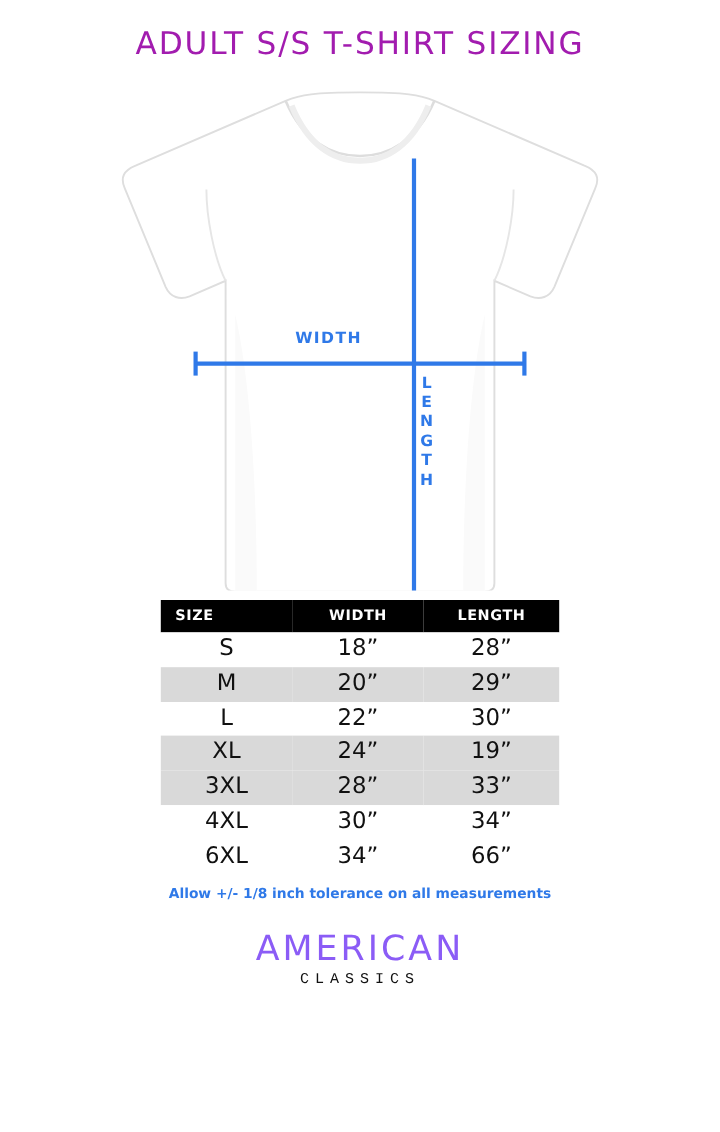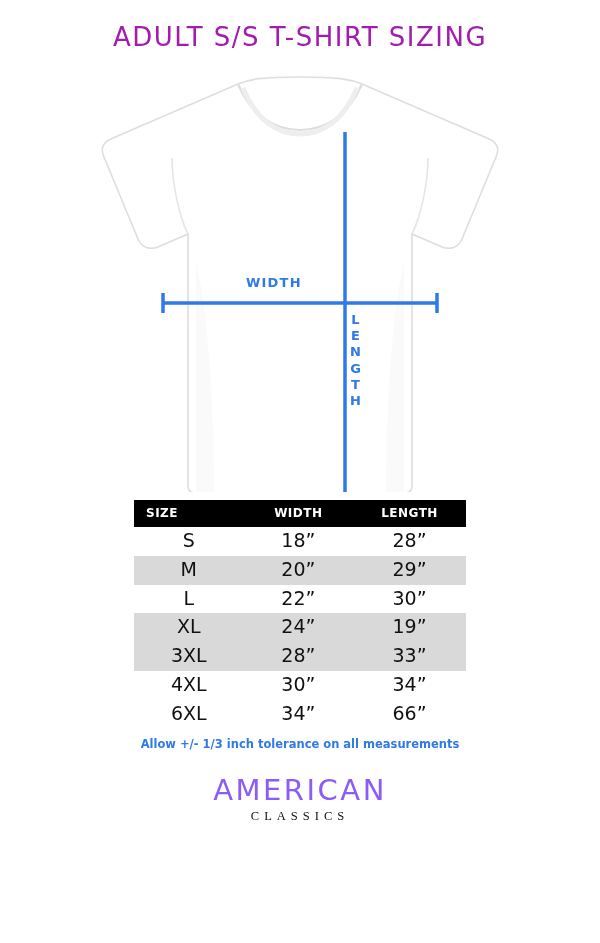--- a/index.html
+++ b/index.html
@@ -225,7 +225,7 @@
     </tbody>
   </table>
 
-  <div class="tolerance">Allow +/- 1/3 inch tolerance on all measurements</div>
+  <div class="tolerance">Allow +/- 1/8 inch tolerance on all measurements</div>
 </div>
 
 <div class="brand">

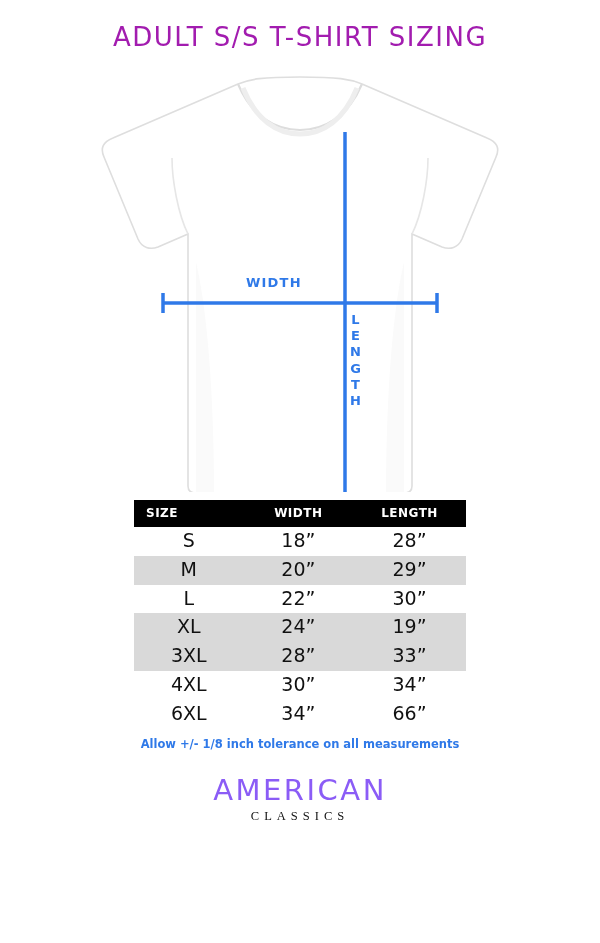--- a/index.html
+++ b/index.html
@@ -127,7 +127,7 @@
     letter-spacing: 5px;
     color: #111111;
     margin-top: 2px;
-    font-family: Liberation Serif, serif;
+    font-family: Liberation Mono, monospace;
   }
 </style>
 </head>

